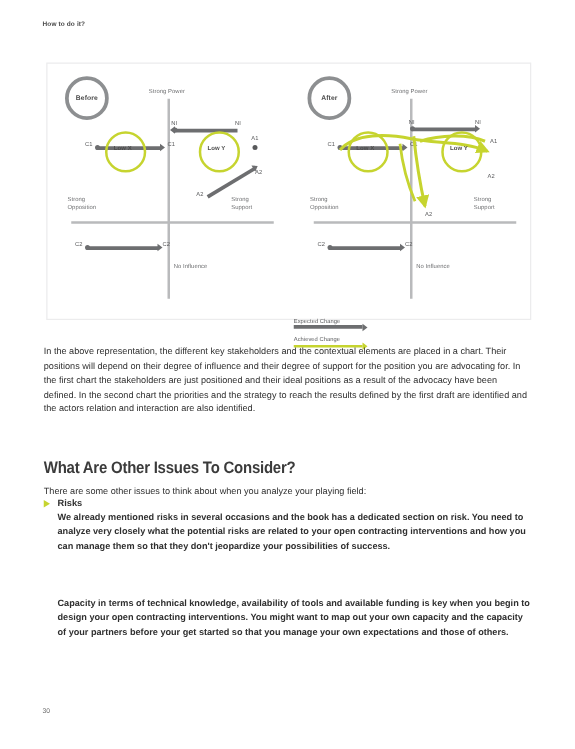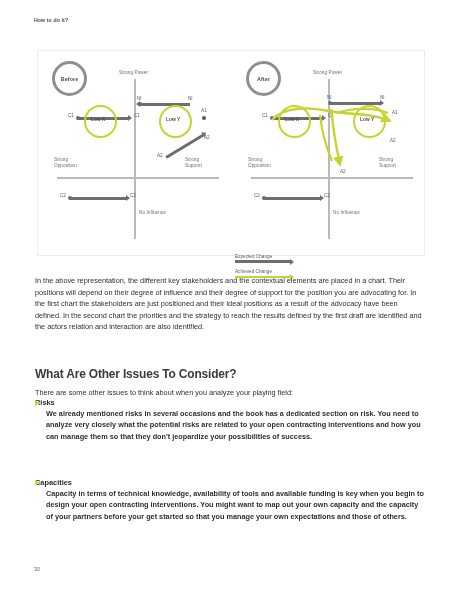--- a/index.html
+++ b/index.html
@@ -258,6 +258,7 @@
 
   .bullet-head {
     position: relative;
+    padding-left: 11px;
     font-size: 7.4px;
     font-weight: bold;
     color: #2f2f2f;

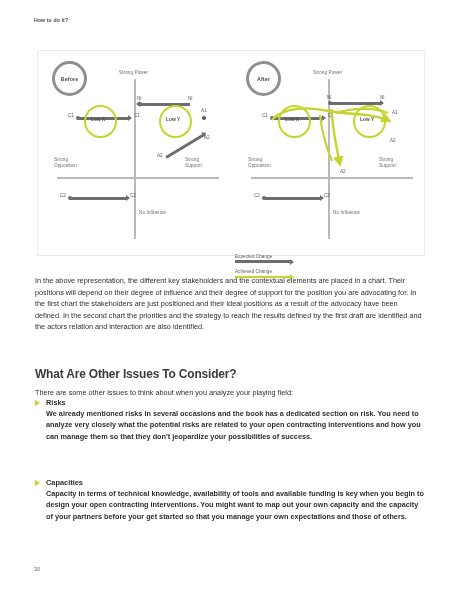--- a/index.html
+++ b/index.html
@@ -420,10 +420,6 @@
   </div>
 
   <div class="bullet-block" id="block-capacities">
-    <div class="bullet-head">
-      <span class="tri"></span>
-      <span>Capacities</span>
-    </div>
     <div class="bullet-body">Capacity in terms of technical knowledge, availability of tools and available funding is key when you begin to design your open contracting interventions. You might want to map out your own capacity and the capacity of your partners before your get started so that you manage your own expectations and those of others.</div>
   </div>
 

